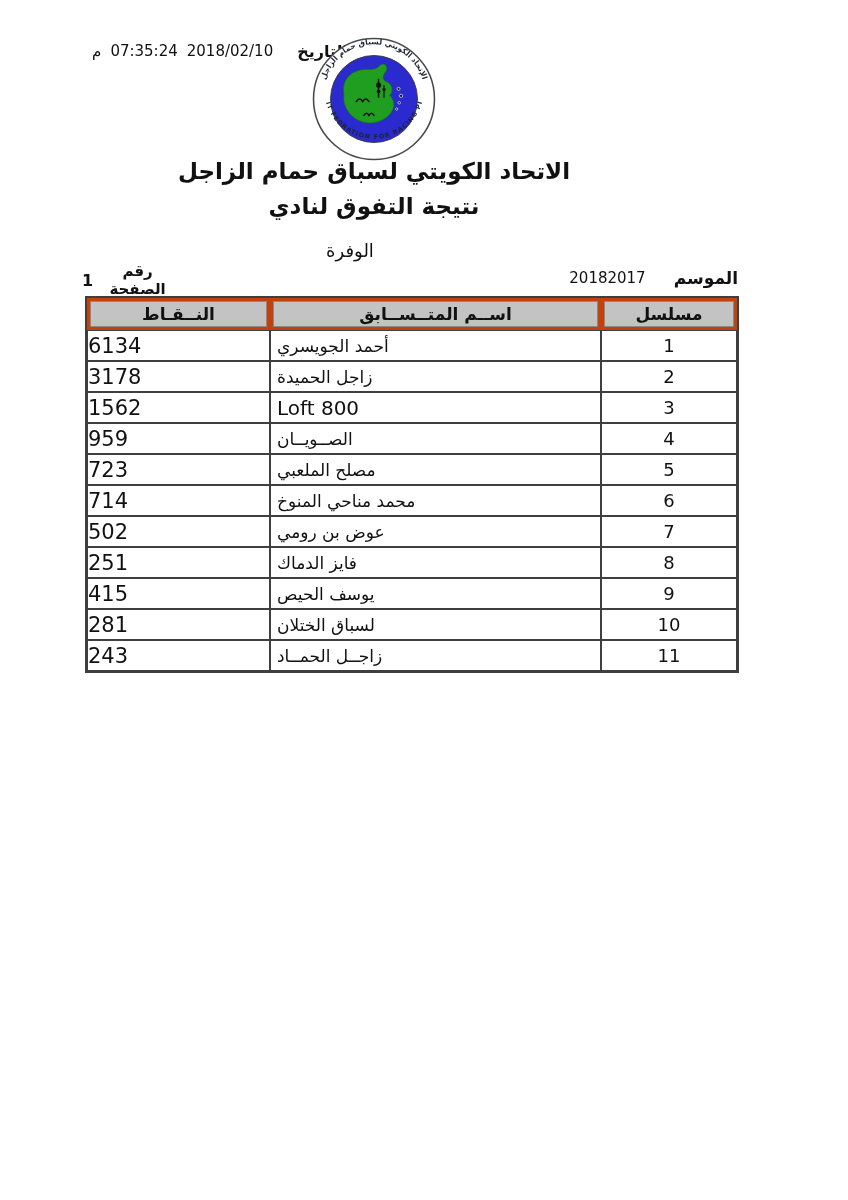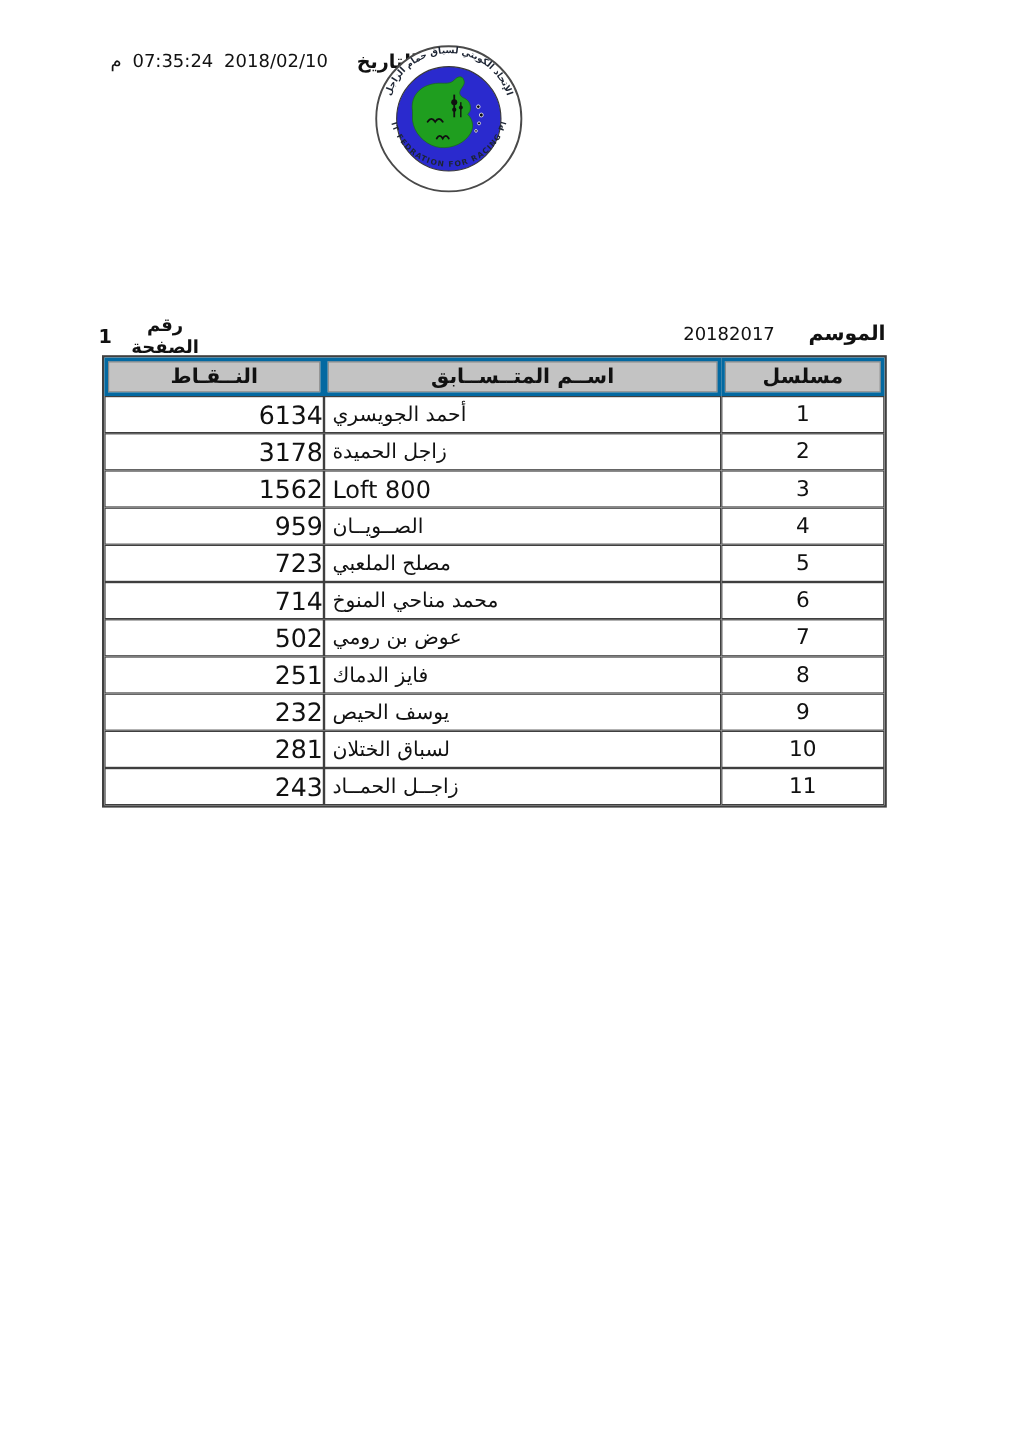--- a/index.html
+++ b/index.html
@@ -135,6 +135,11 @@
     </svg>
   </div>
 
+  <div class="title-wrap">
+    <div class="title-1">الاتحاد الكويتي لسباق حمام الزاجل</div>
+    <div class="title-2">نتيجة التفوق لنادي</div>
+    <div class="club">الوفرة</div>
+  </div>
 
   <div class="season">
     <div class="season-inner">

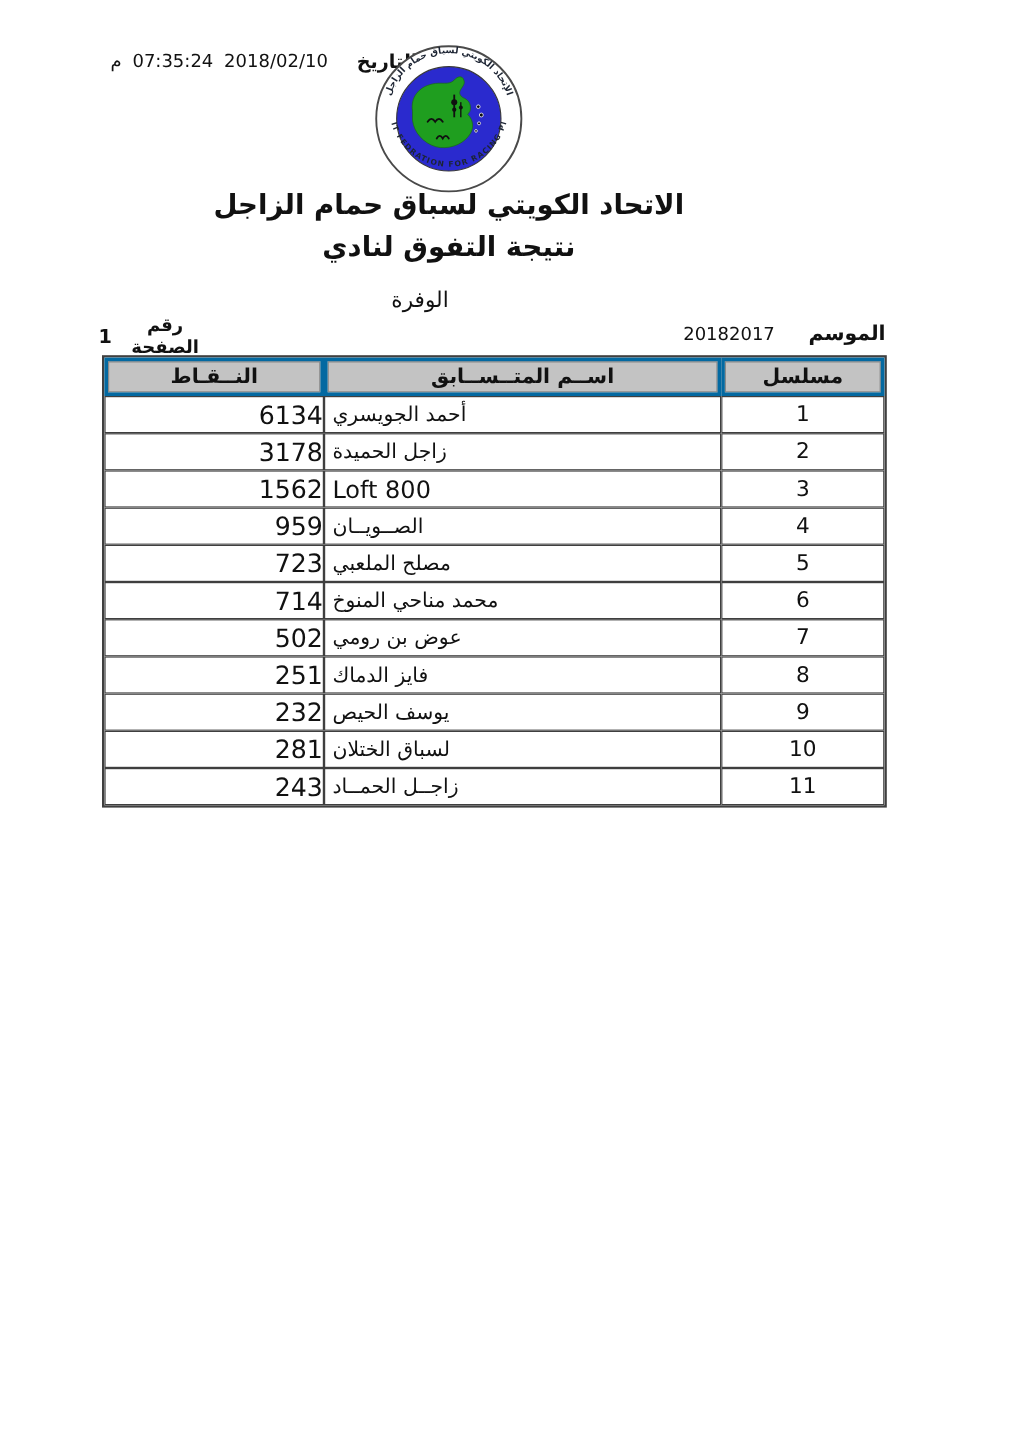--- a/index.html
+++ b/index.html
@@ -58,7 +58,7 @@
   }
   table.results th{
     background:var(--header_bg);
-    border:3px solid #0369a1;
+    border:3px solid #c2410c;
     box-shadow:inset 0 0 0 1px #8a8a8a;
     font-weight:bold;font-size:17px;height:32px;line-height:26px;
     text-align:center;vertical-align:middle;

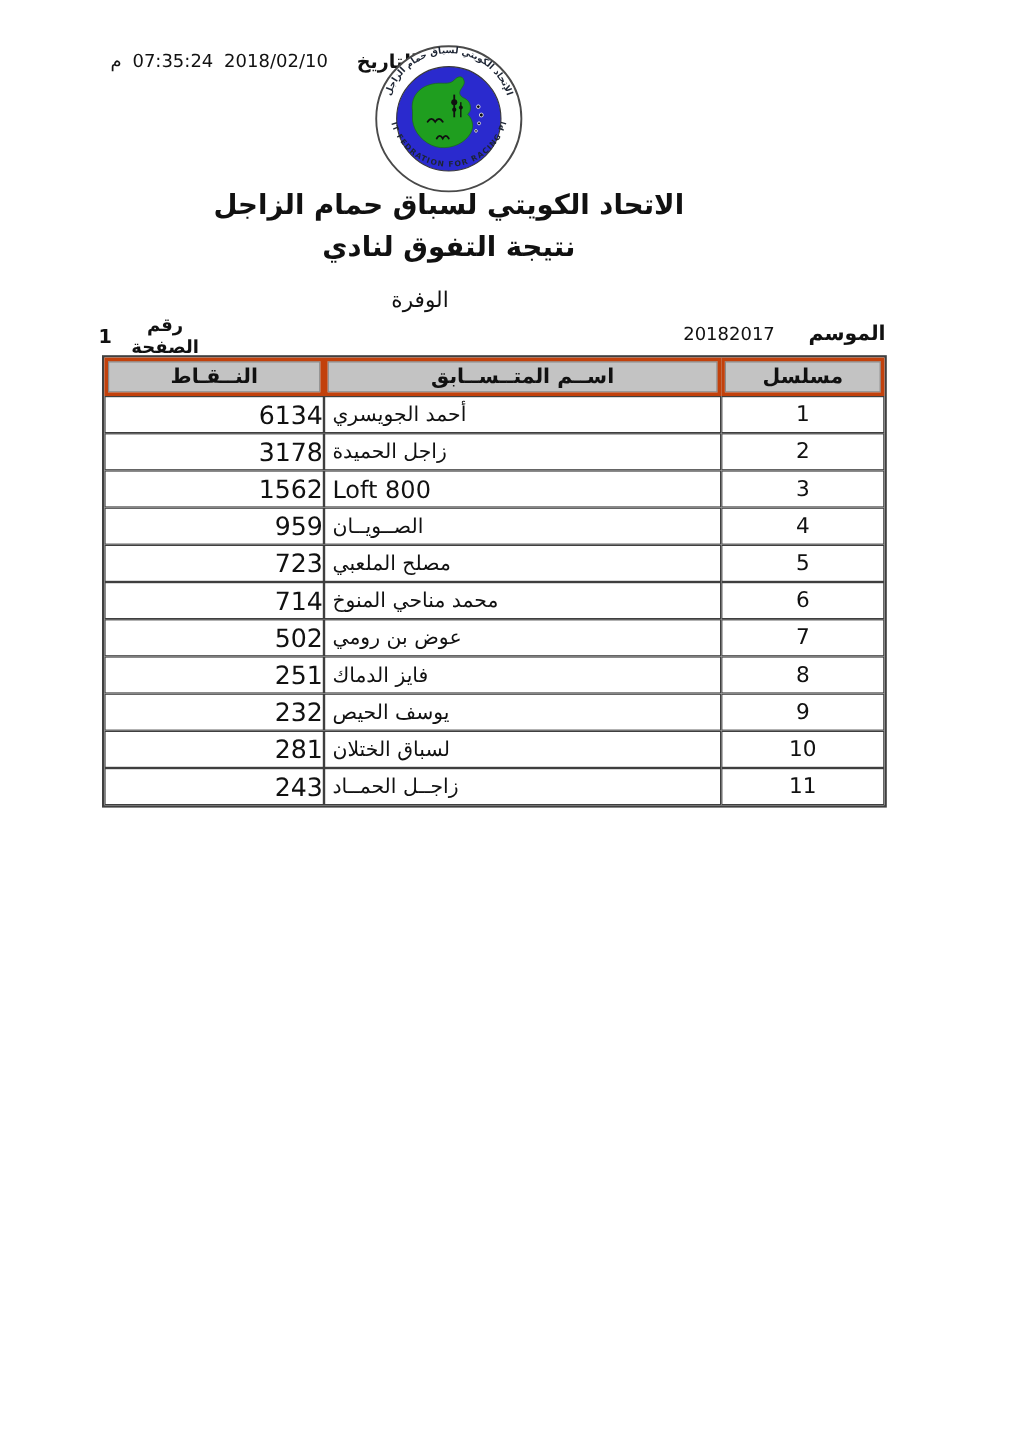--- a/index.html
+++ b/index.html
@@ -72,7 +72,7 @@
   td.c-serial{text-align:center;font-size:18px;}
   td.c-name{text-align:left;padding-left:6px;padding-right:16px;font-size:17px;}
   td.c-name .latin{font-size:20px;direction:ltr;unicode-bidi:isolate;}
-  td.c-points{text-align:right;font-size:21px;direction:ltr;}
+  td.c-points{text-align:left;font-size:21px;direction:ltr;}
 
   
   .arc-ar{font-size:12px;font-weight:bold;fill:#1c2433;}

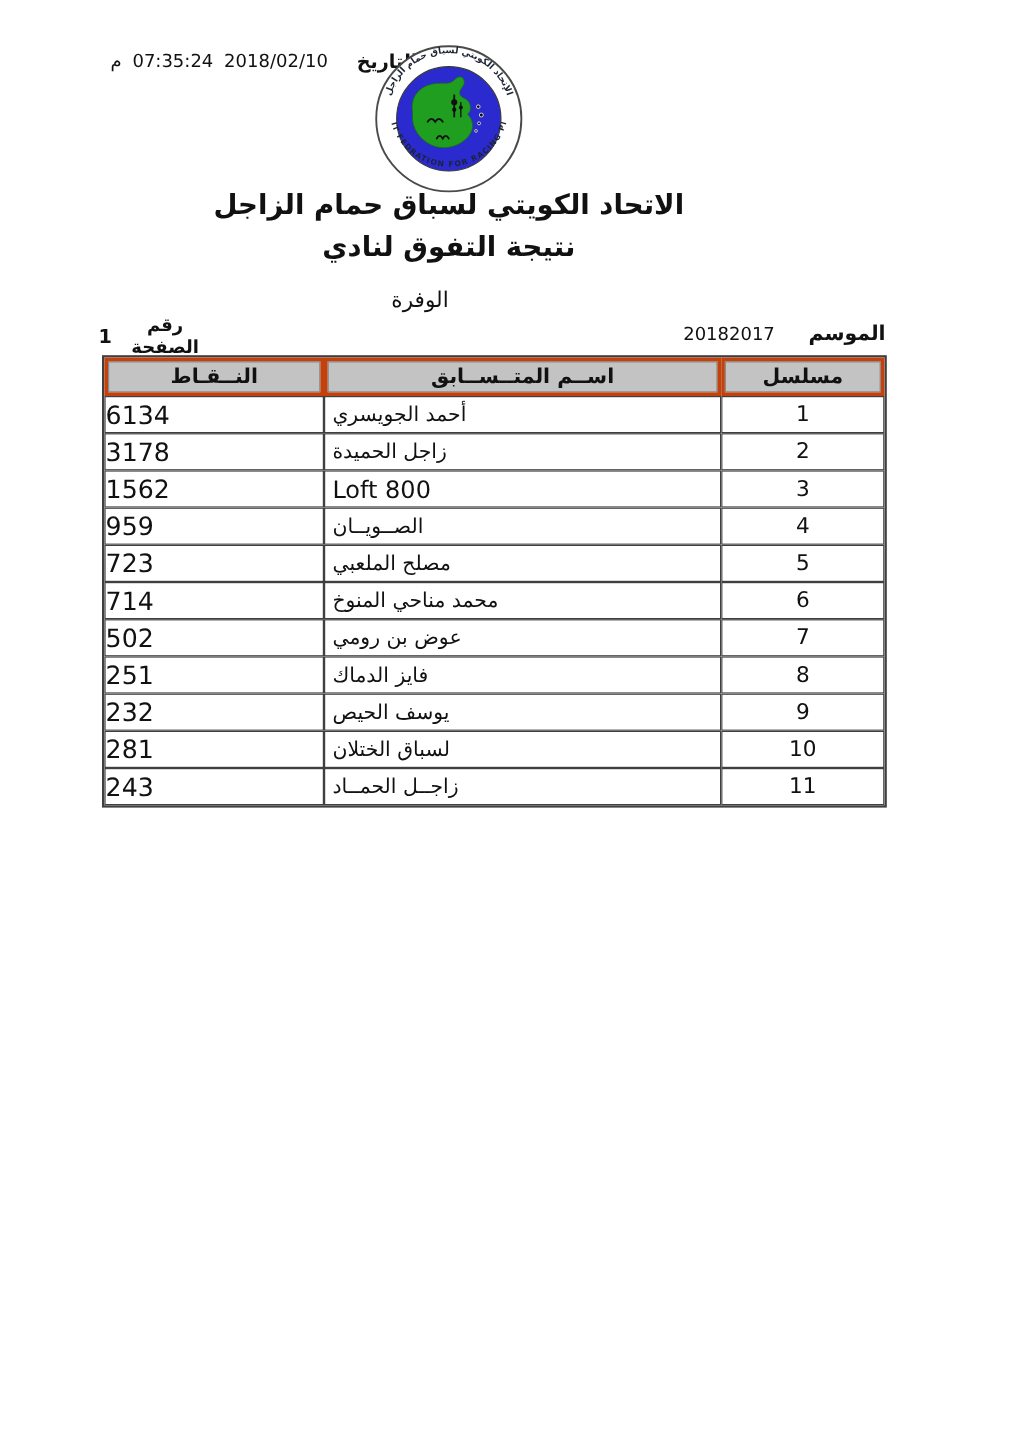--- a/index.html
+++ b/index.html
@@ -210,7 +210,7 @@
       <tr>
         <td class="c-serial">9</td>
         <td class="c-name">يوسف الحيص</td>
-        <td class="c-points">232</td>
+        <td class="c-points">415</td>
       </tr>
       <tr>
         <td class="c-serial">10</td>

